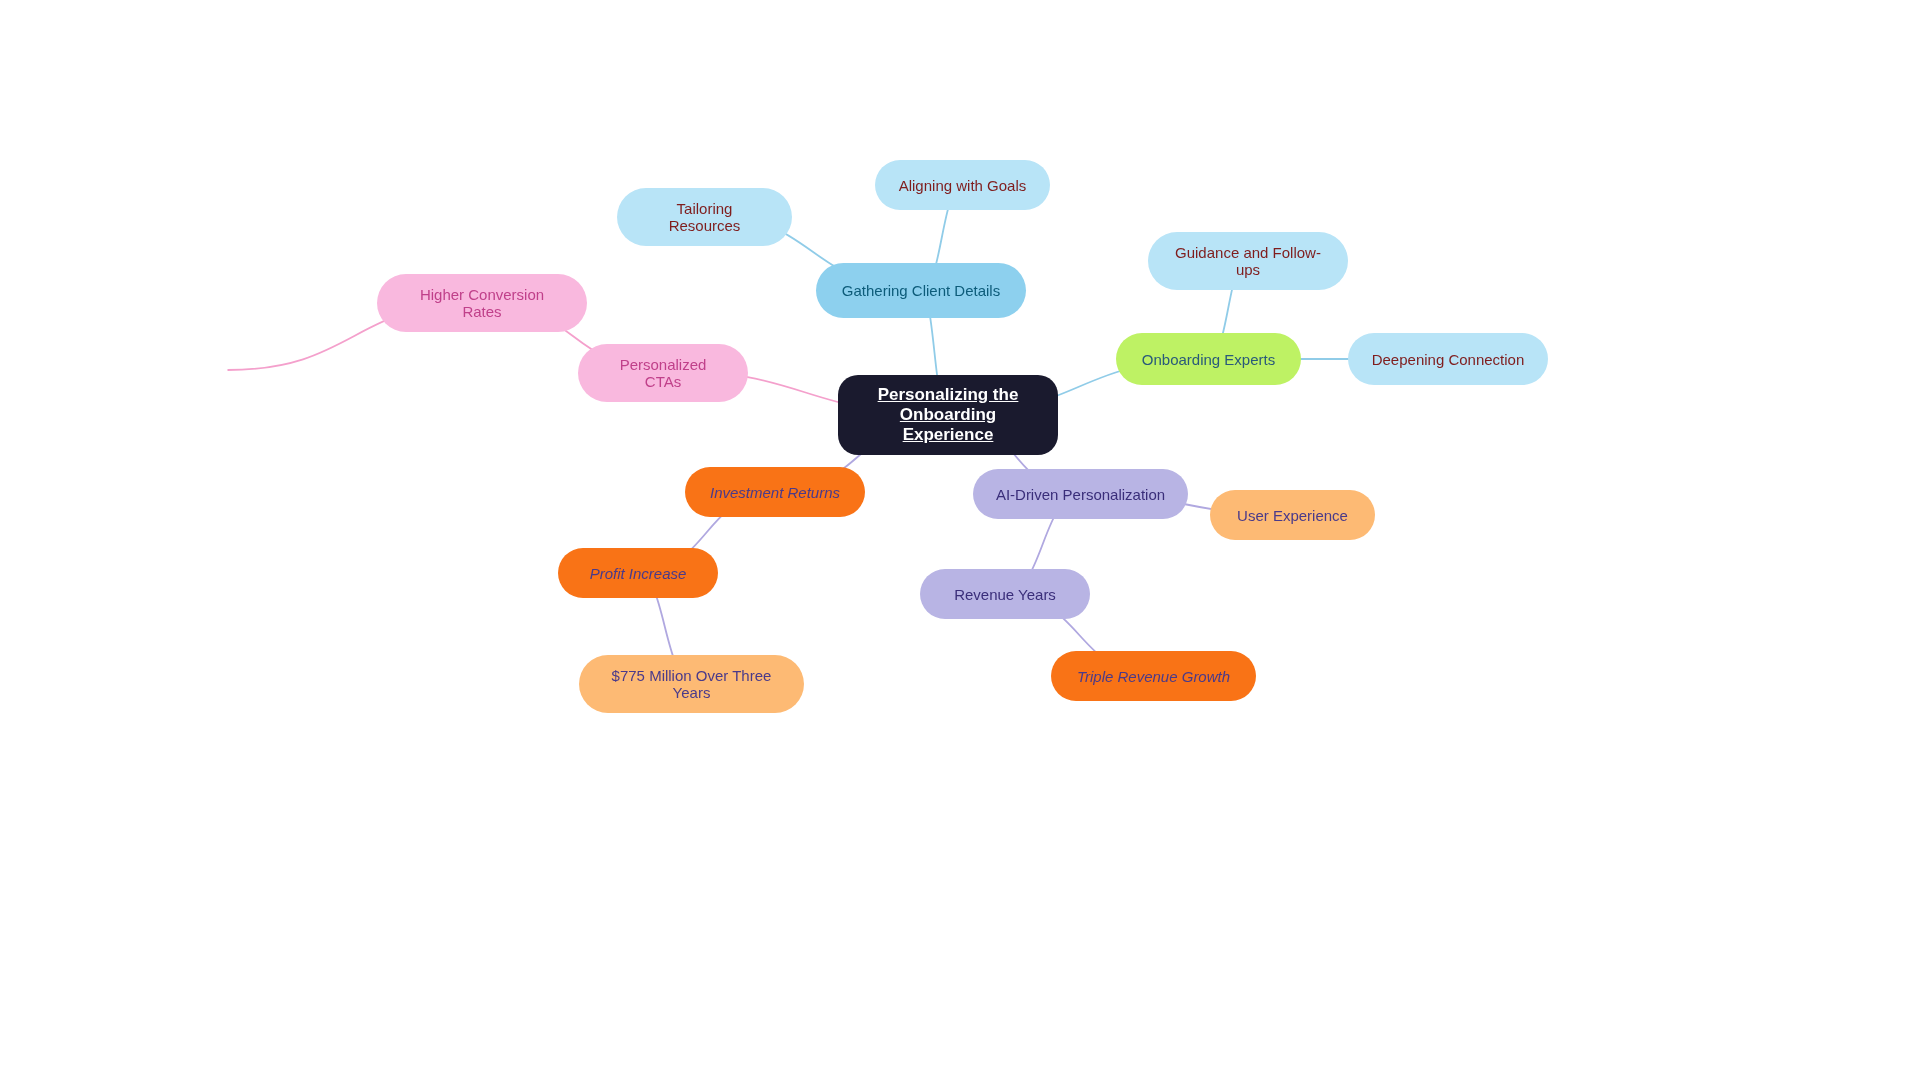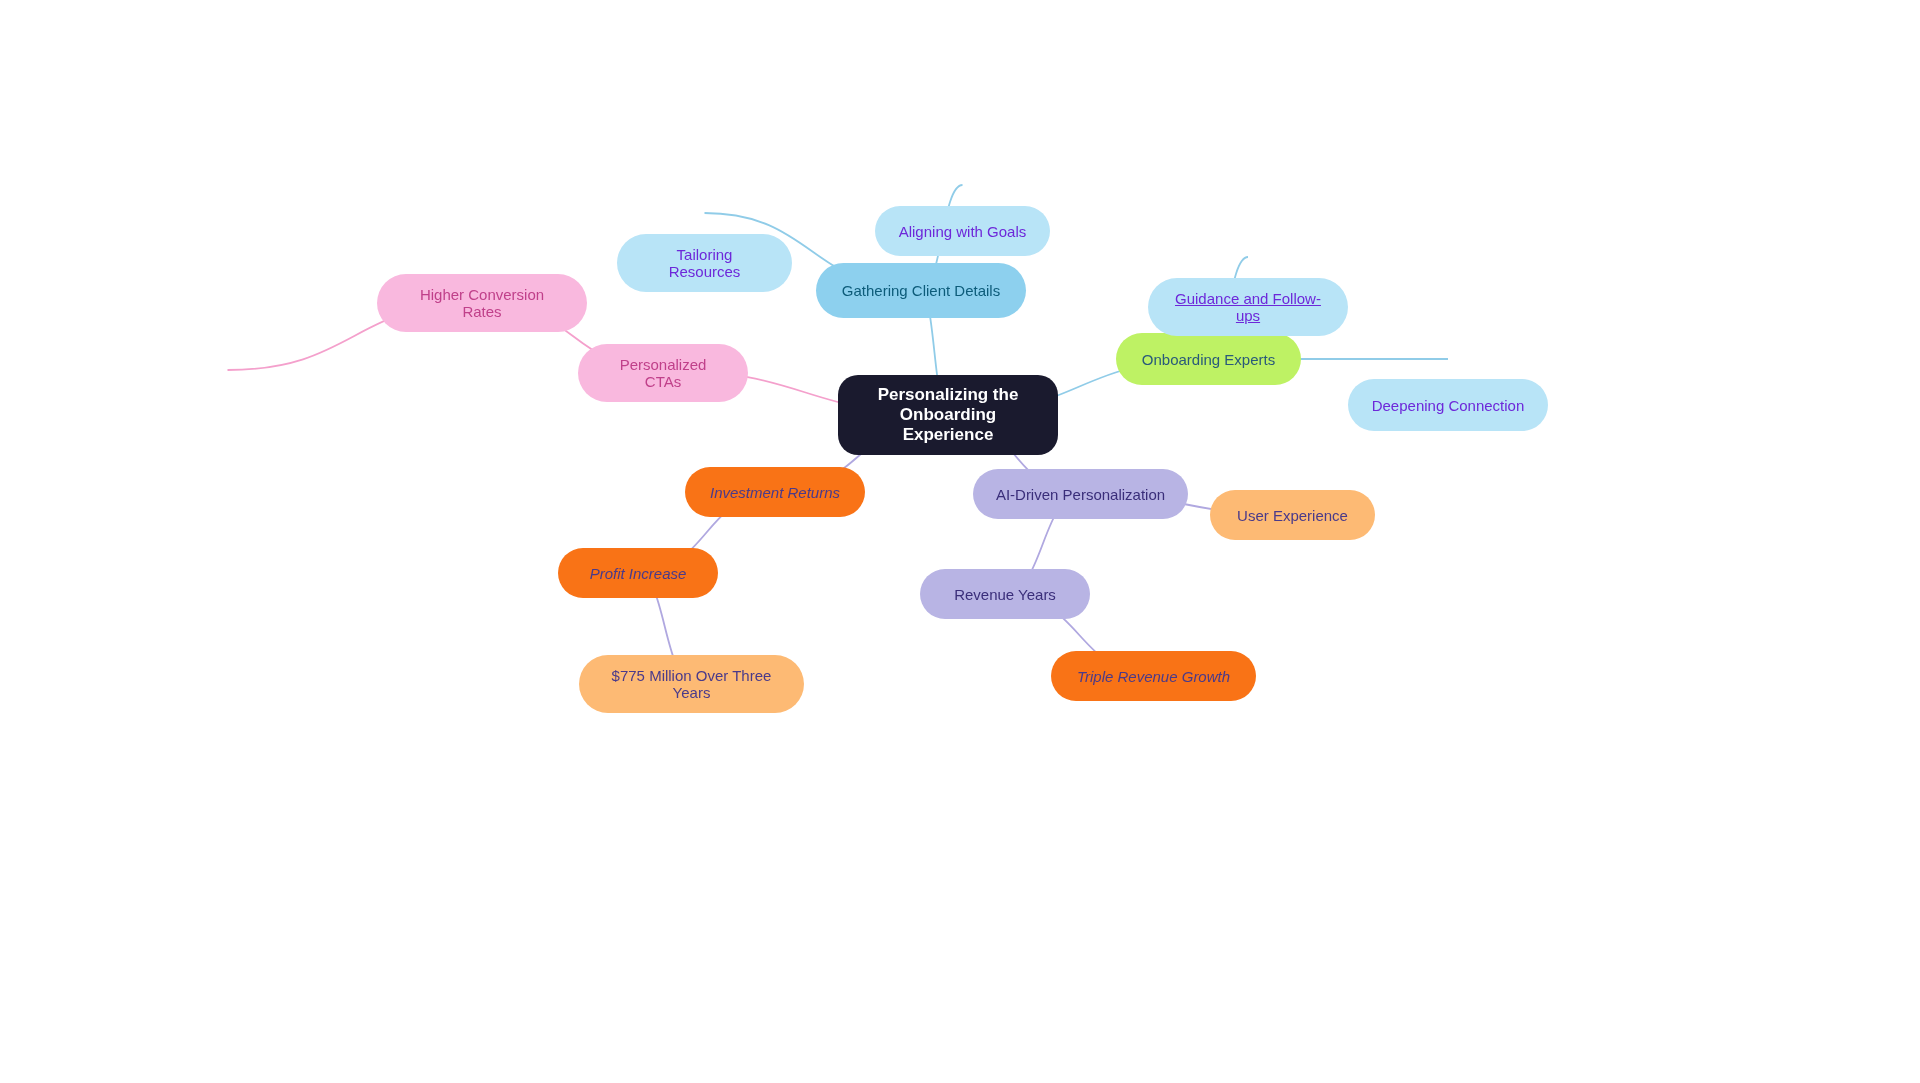--- a/index.html
+++ b/index.html
@@ -46,9 +46,8 @@
     }
     .node-blue {
       background: #b8e4f7;
-      color: #6d28d9;
+      color: #7f1d1d;
       border: none;
-      margin-top: 46px;
     }
     .node-blue-dark {
       background: #8dd0ee;

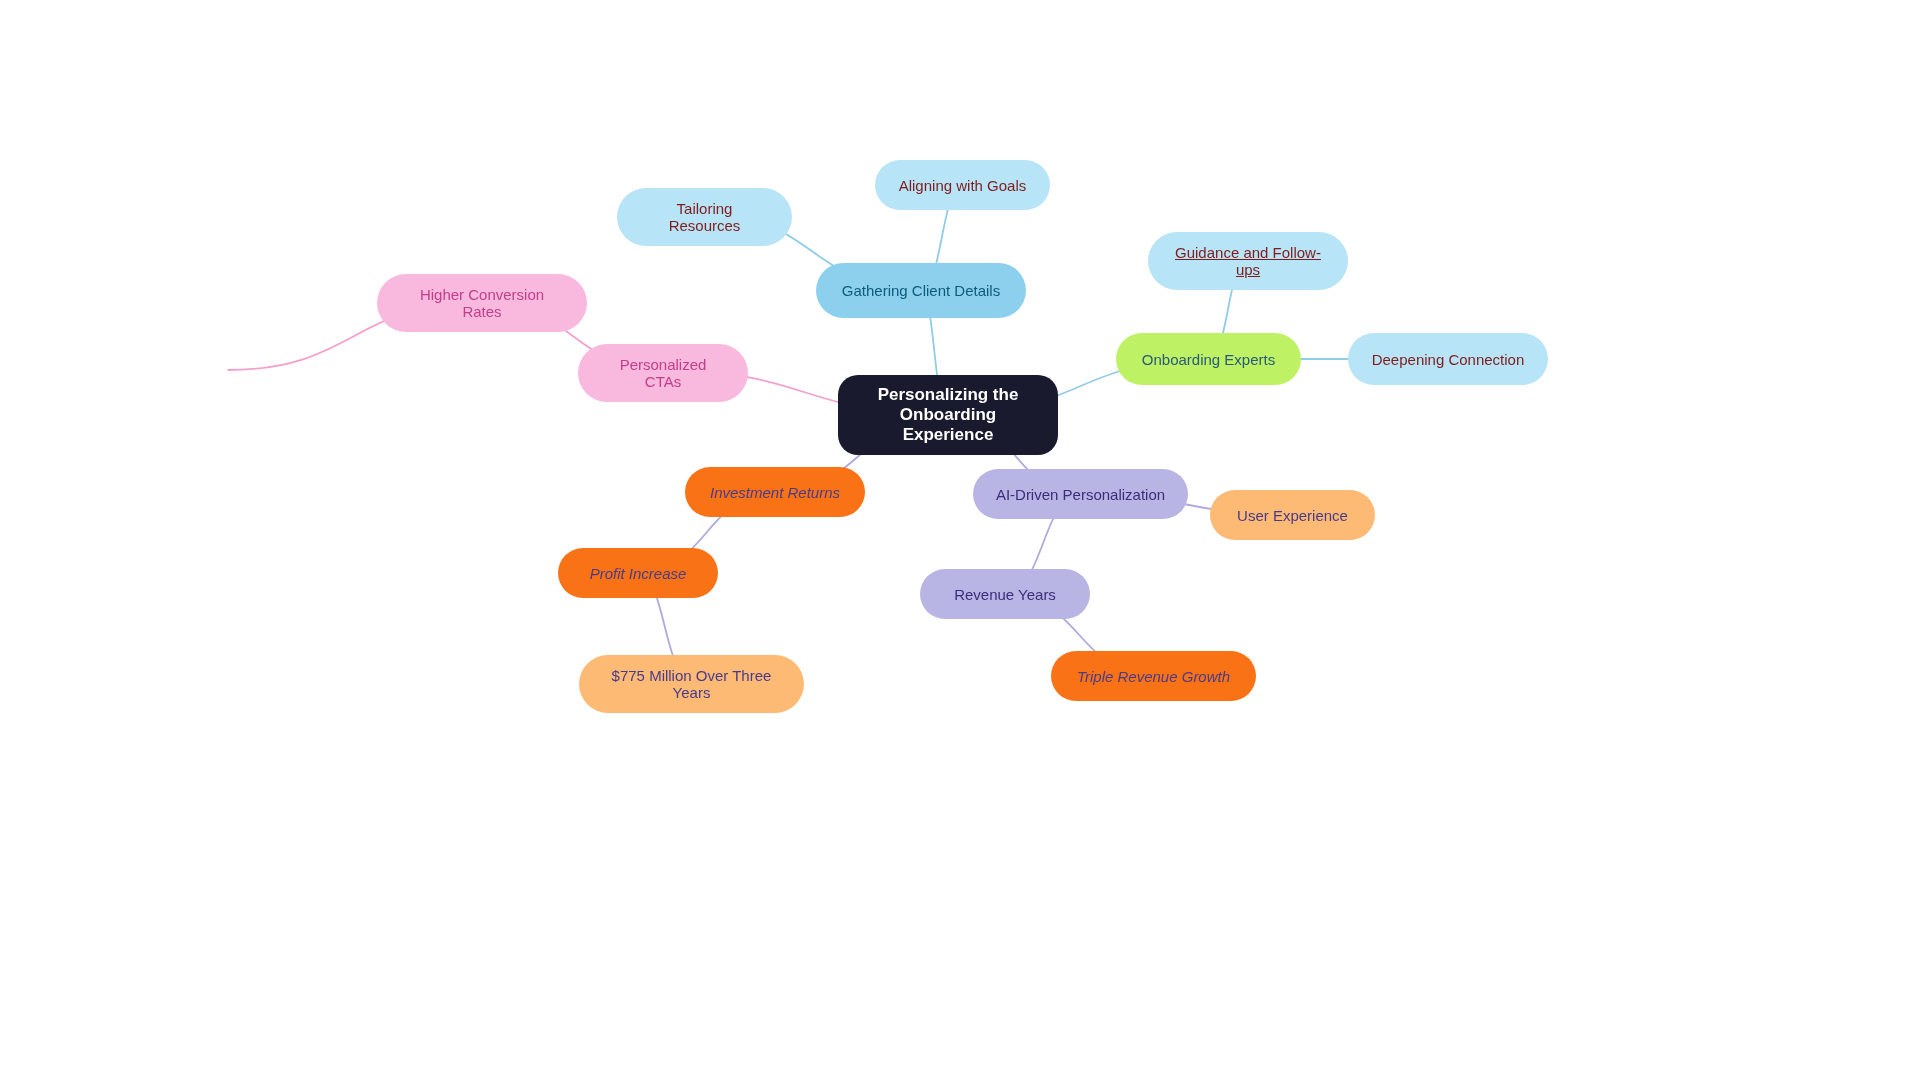--- a/index.html
+++ b/index.html
@@ -108,7 +108,7 @@
     <div class="node node-pink" style="left: 377px; top: 274px; width: 210px; min-height: 55px;">Higher Conversion Rates</div>
     <div class="node node-pink" style="left: 578px; top: 344px; width: 170px; min-height: 52px;">Personalized CTAs</div>
     <div class="node node-blue-mid" style="left: 1116px; top: 333px; width: 185px; min-height: 52px;">Onboarding Experts</div>
-    <div class="node node-blue" style="left: 1148px; top: 232px; width: 200px; min-height: 50px; text-decoration: underline;">Guidance and Follow-ups</div>
+    <div class="node node-blue" style="left: 1148px; top: 232px; width: 200px; min-height: 50px;">Guidance and Follow-ups</div>
     <div class="node node-blue" style="left: 1348px; top: 333px; width: 200px; min-height: 52px;">Deepening Connection</div>
     <div class="node node-purple" style="left: 685px; top: 467px; width: 180px; min-height: 50px;">Investment Returns</div>
     <div class="node node-purple" style="left: 558px; top: 548px; width: 160px; min-height: 50px;">Profit Increase</div>

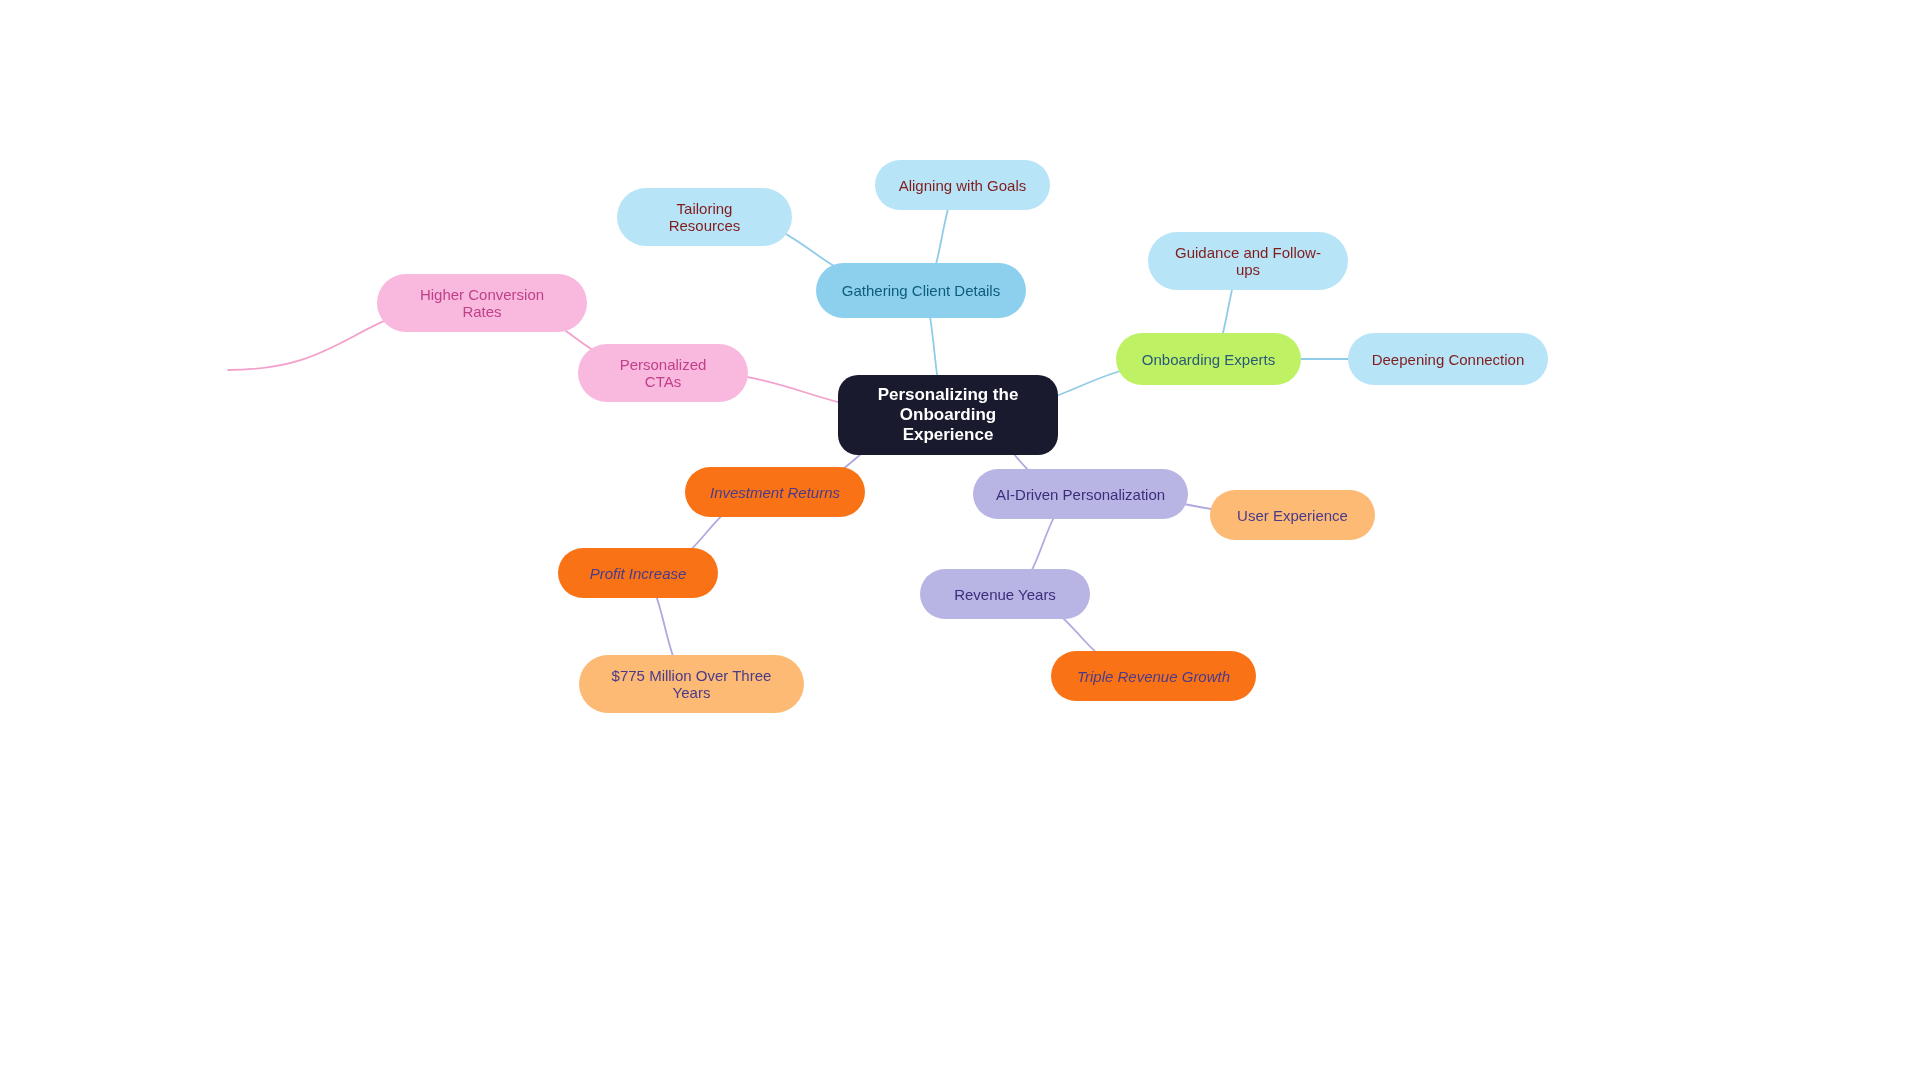--- a/index.html
+++ b/index.html
@@ -43,6 +43,7 @@
       border-radius: 20px;
       width: 220px;
       height: 80px;
+      text-decoration: underline;
     }
     .node-blue {
       background: #b8e4f7;

